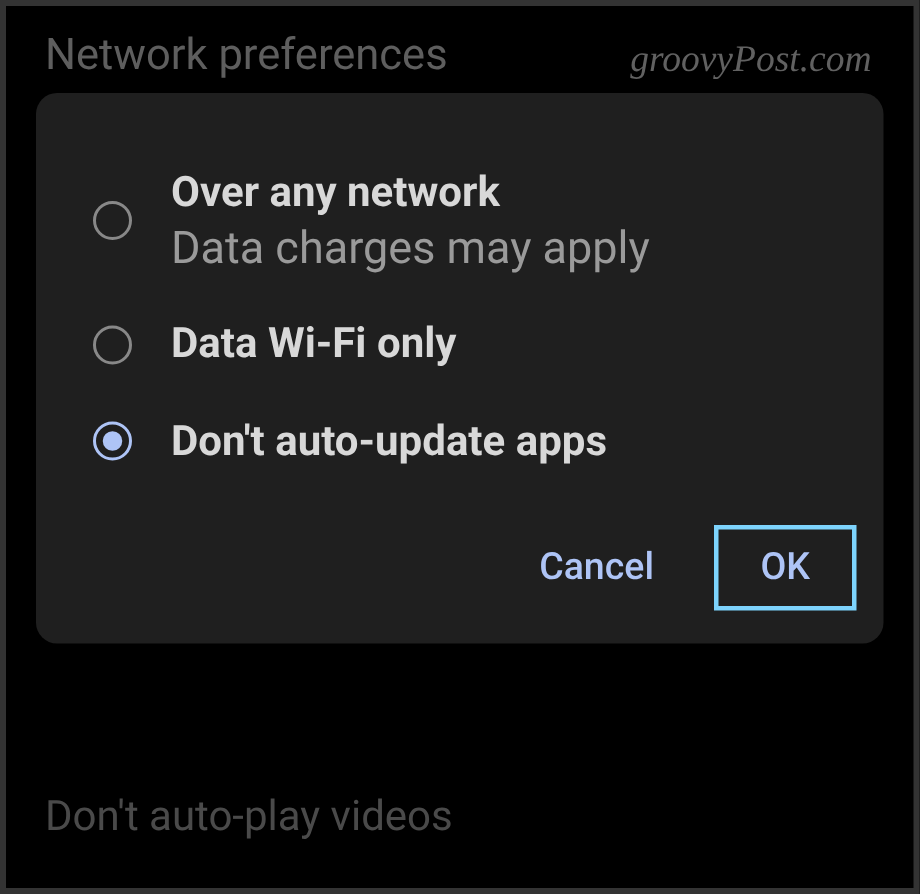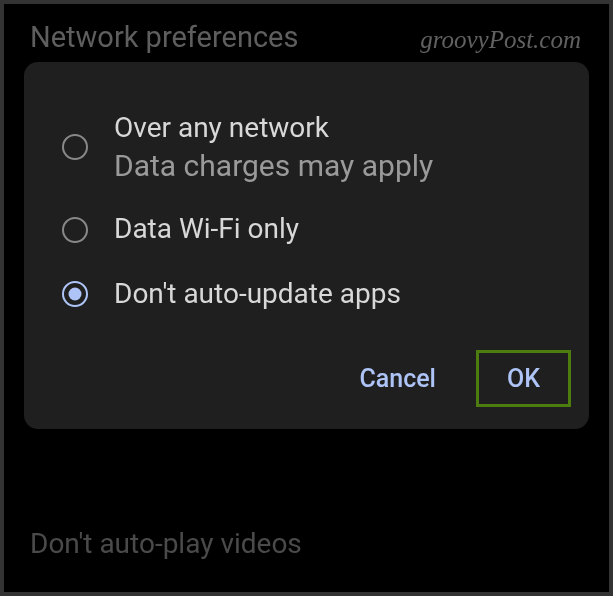--- a/index.html
+++ b/index.html
@@ -93,7 +93,7 @@
     .radio-label {
       color: #d8d8d8;
       font-size: 28px;
-      font-weight: 400;
+      font-weight: 700;
       line-height: 1.3;
     }
     .radio-sublabel {

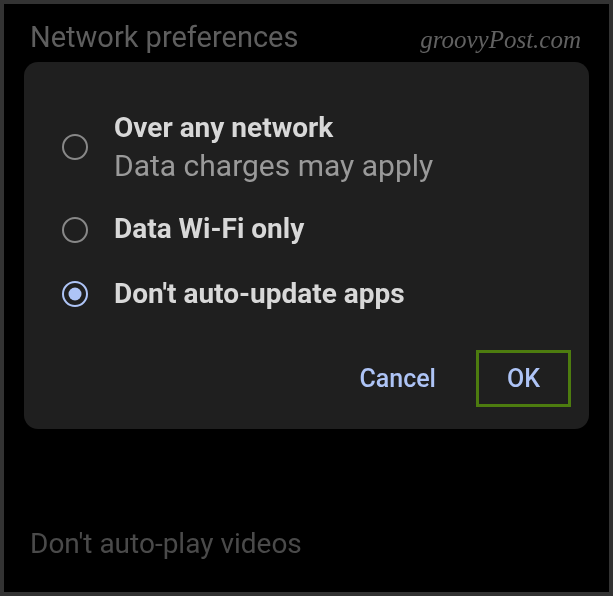--- a/index.html
+++ b/index.html
@@ -120,7 +120,7 @@
       font-family: inherit;
     }
     .ok-highlight {
-      border: 3px solid #4d7c0f;
+      border: 3px solid #7dd3fc;
       padding: 11px 28px;
     }
   </style>

